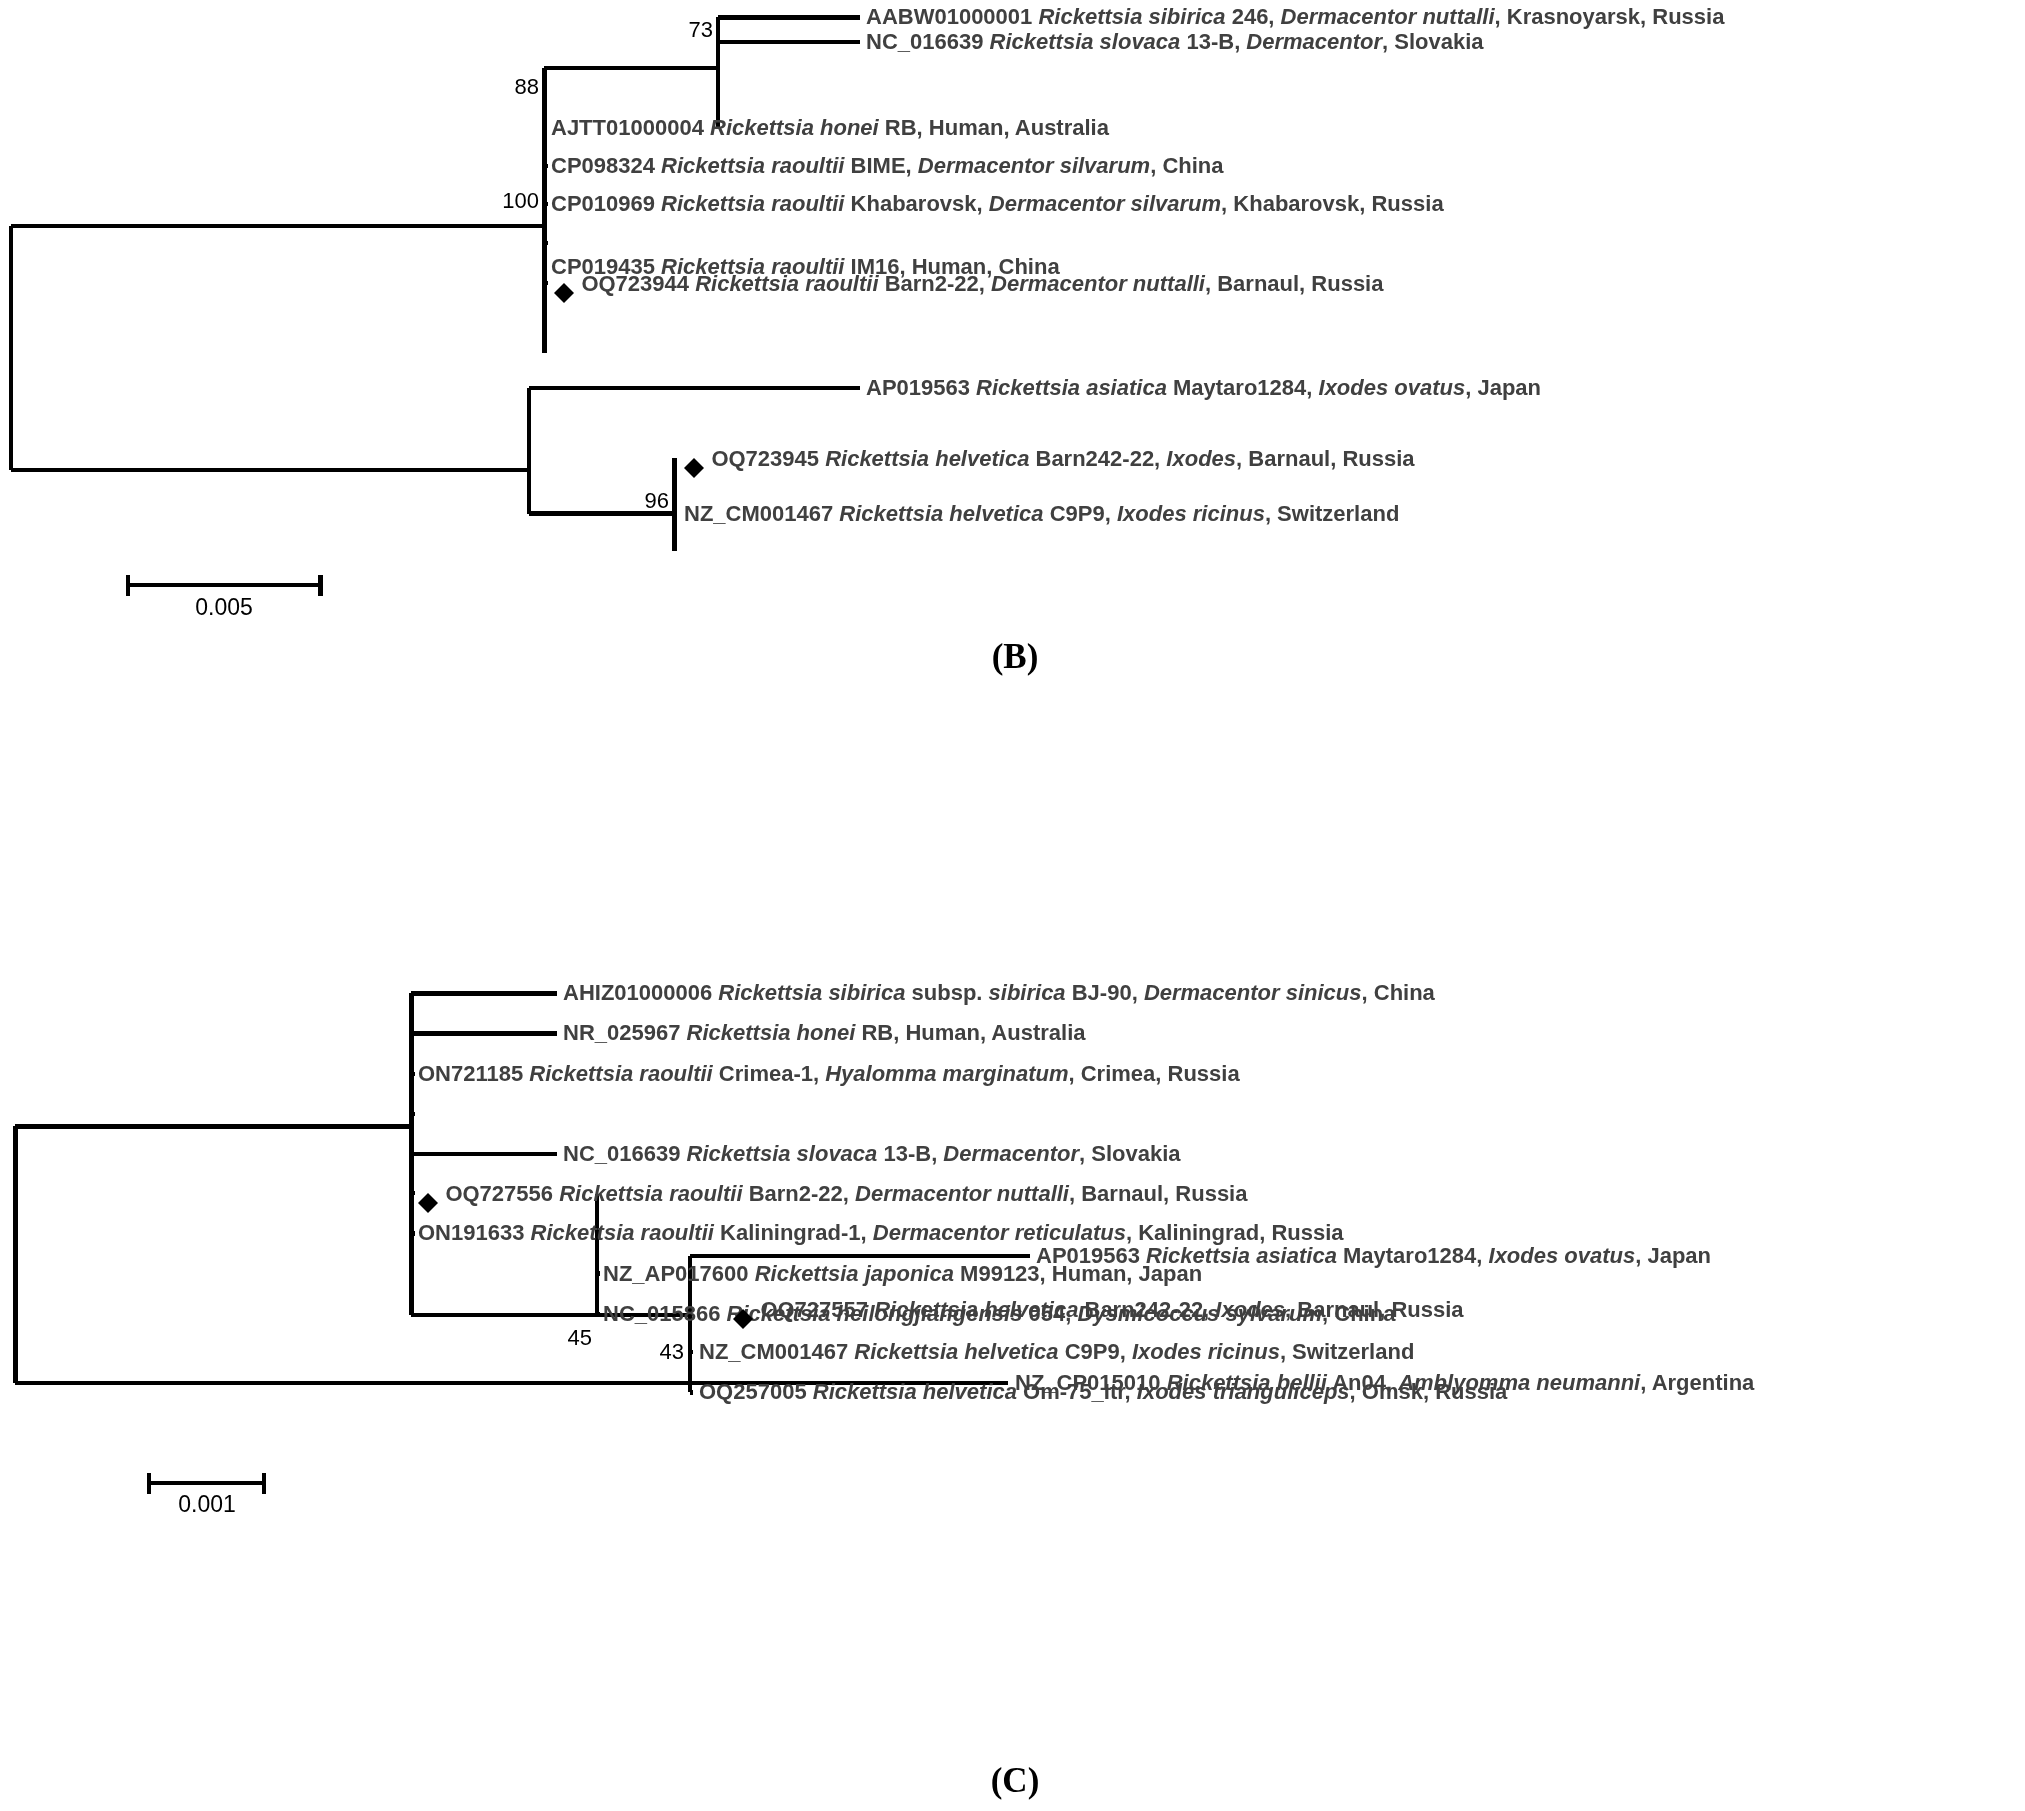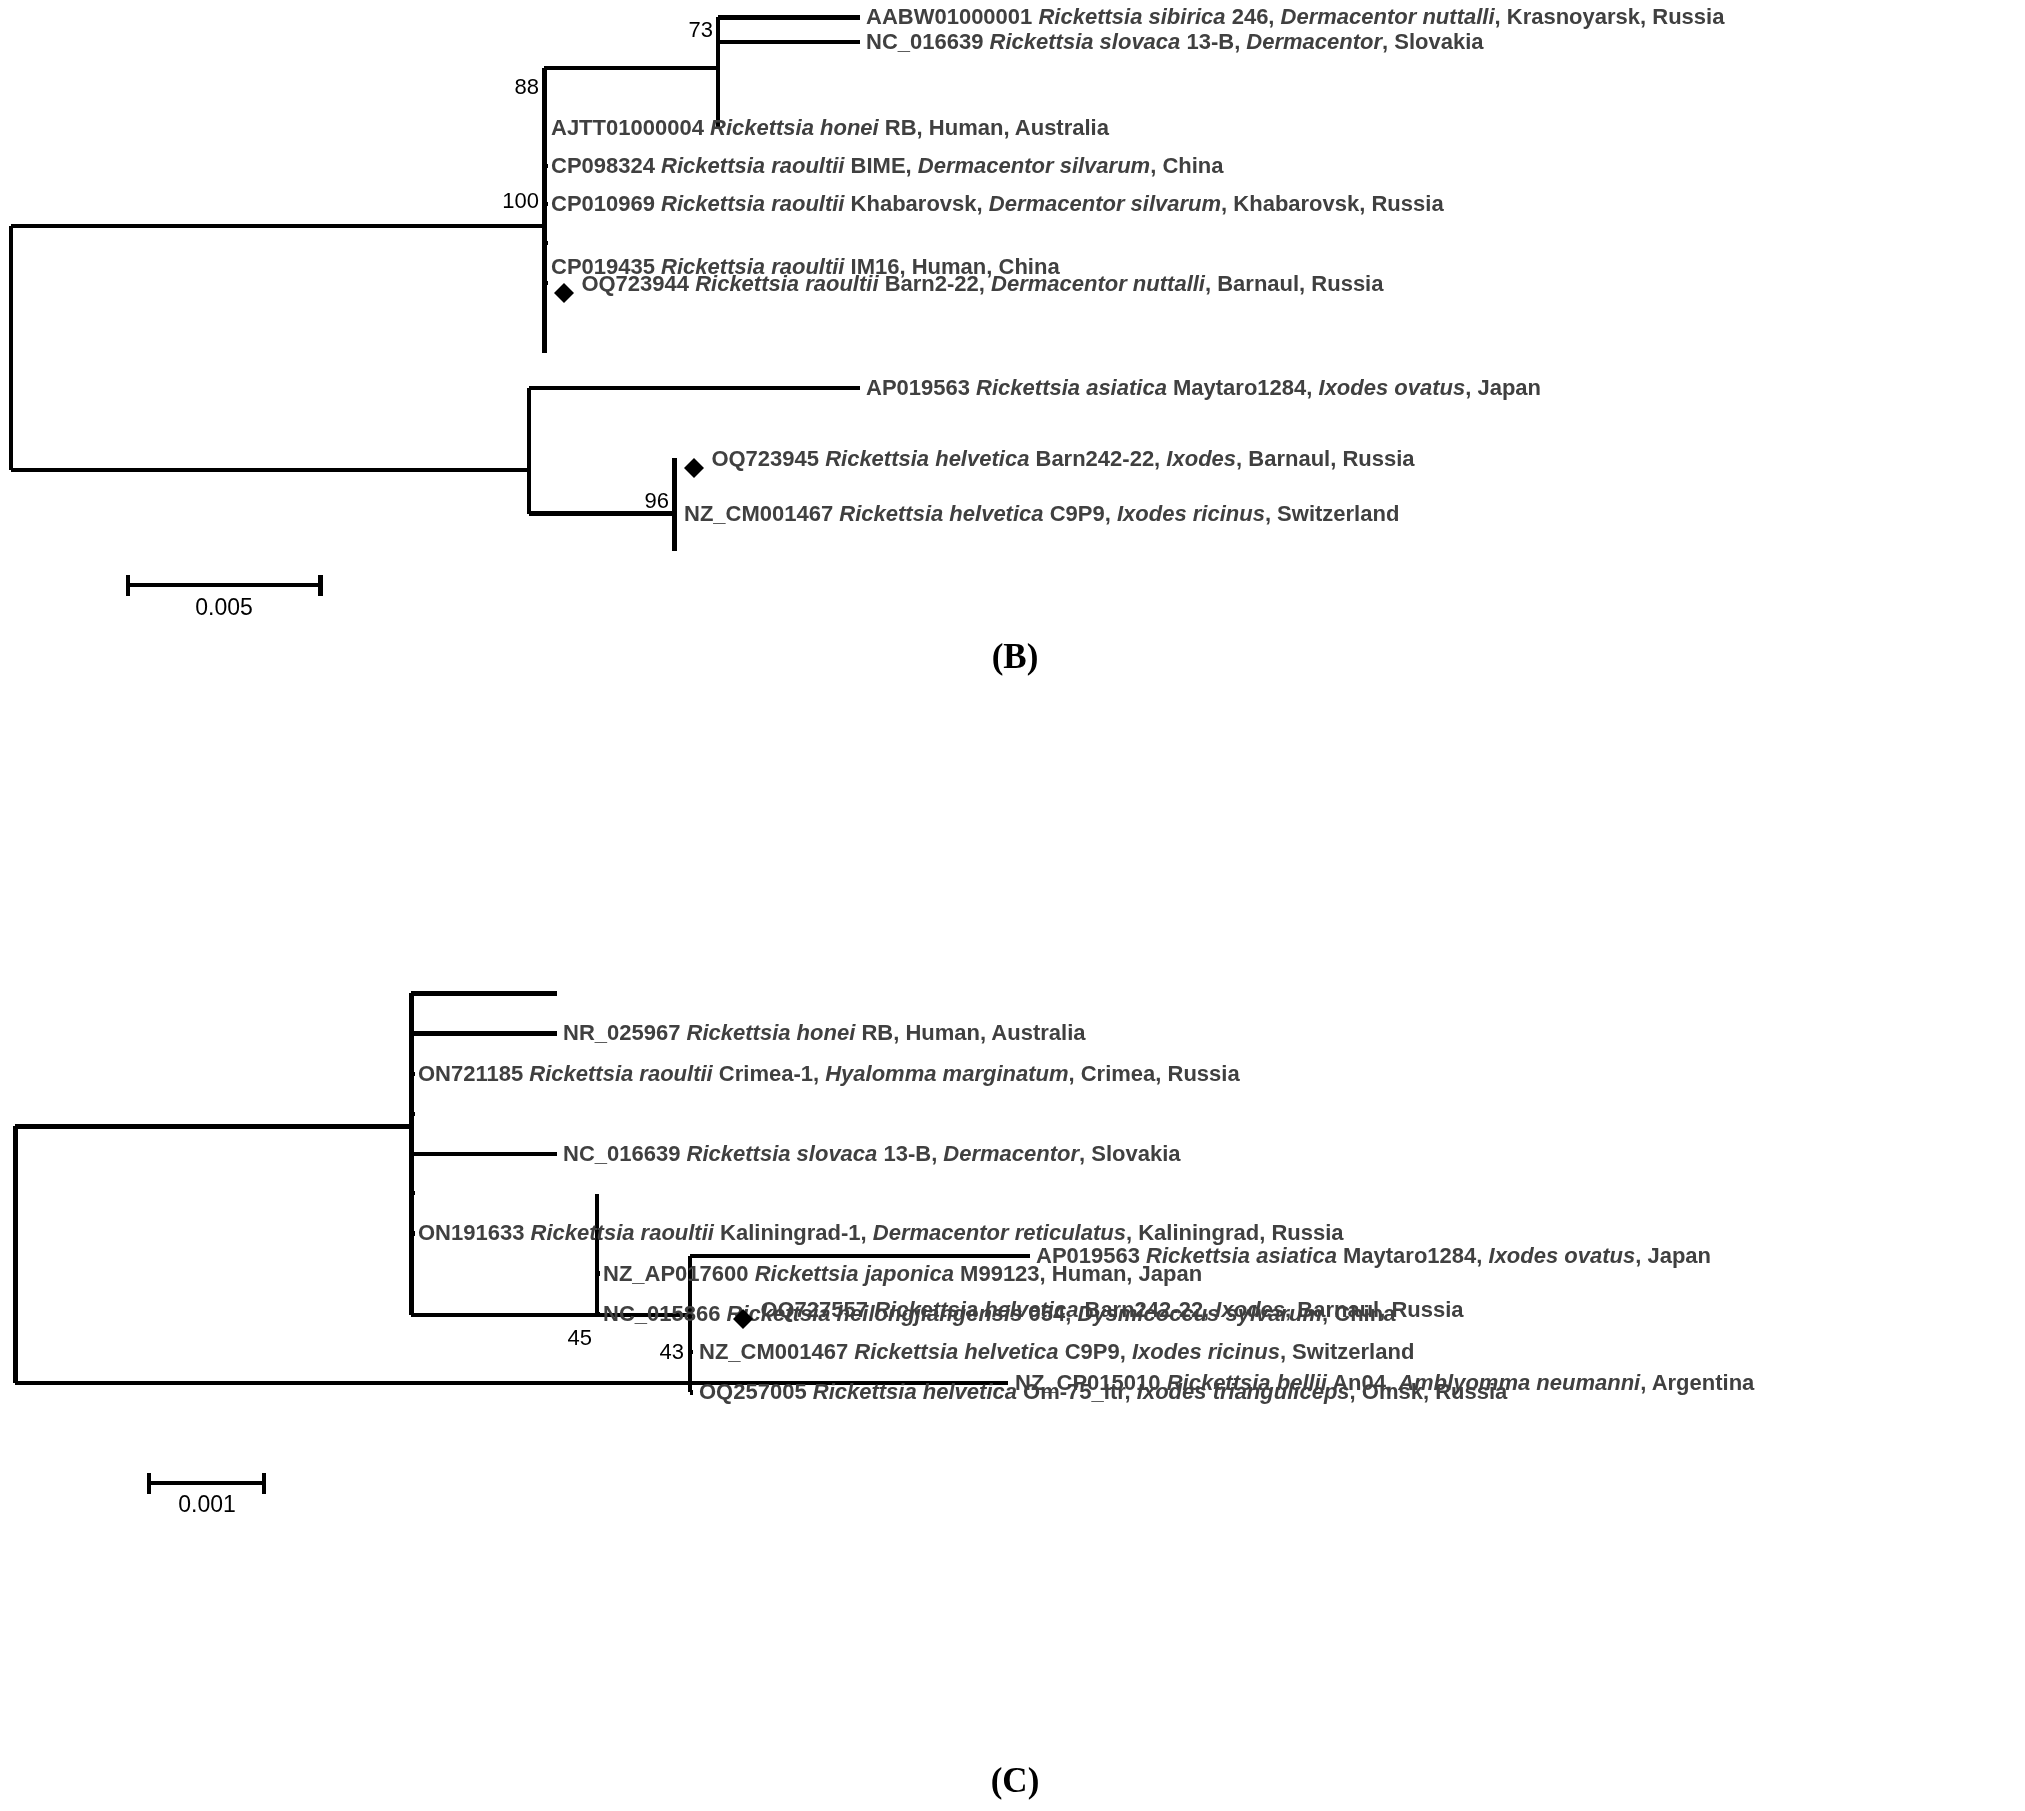--- a/index.html
+++ b/index.html
@@ -247,6 +247,9 @@
     <div class="boot-label" style="left:597px; top:651px;">45</div>
     <div class="boot-label" style="left:689px; top:665px;">43</div>
 
+    <div class="tip-label" style="left:563px; top:306px;">
+      <span>AHIZ01000006 </span><i>Rickettsia sibirica</i><span> subsp. </span><i>sibirica</i><span> BJ-90, </span><i>Dermacentor sinicus</i><span>, China</span>
+    </div>
 
     <div class="tip-label" style="left:563px; top:346px;">
       <span>NR_025967 </span><i>Rickettsia honei</i><span> RB, Human, Australia</span>

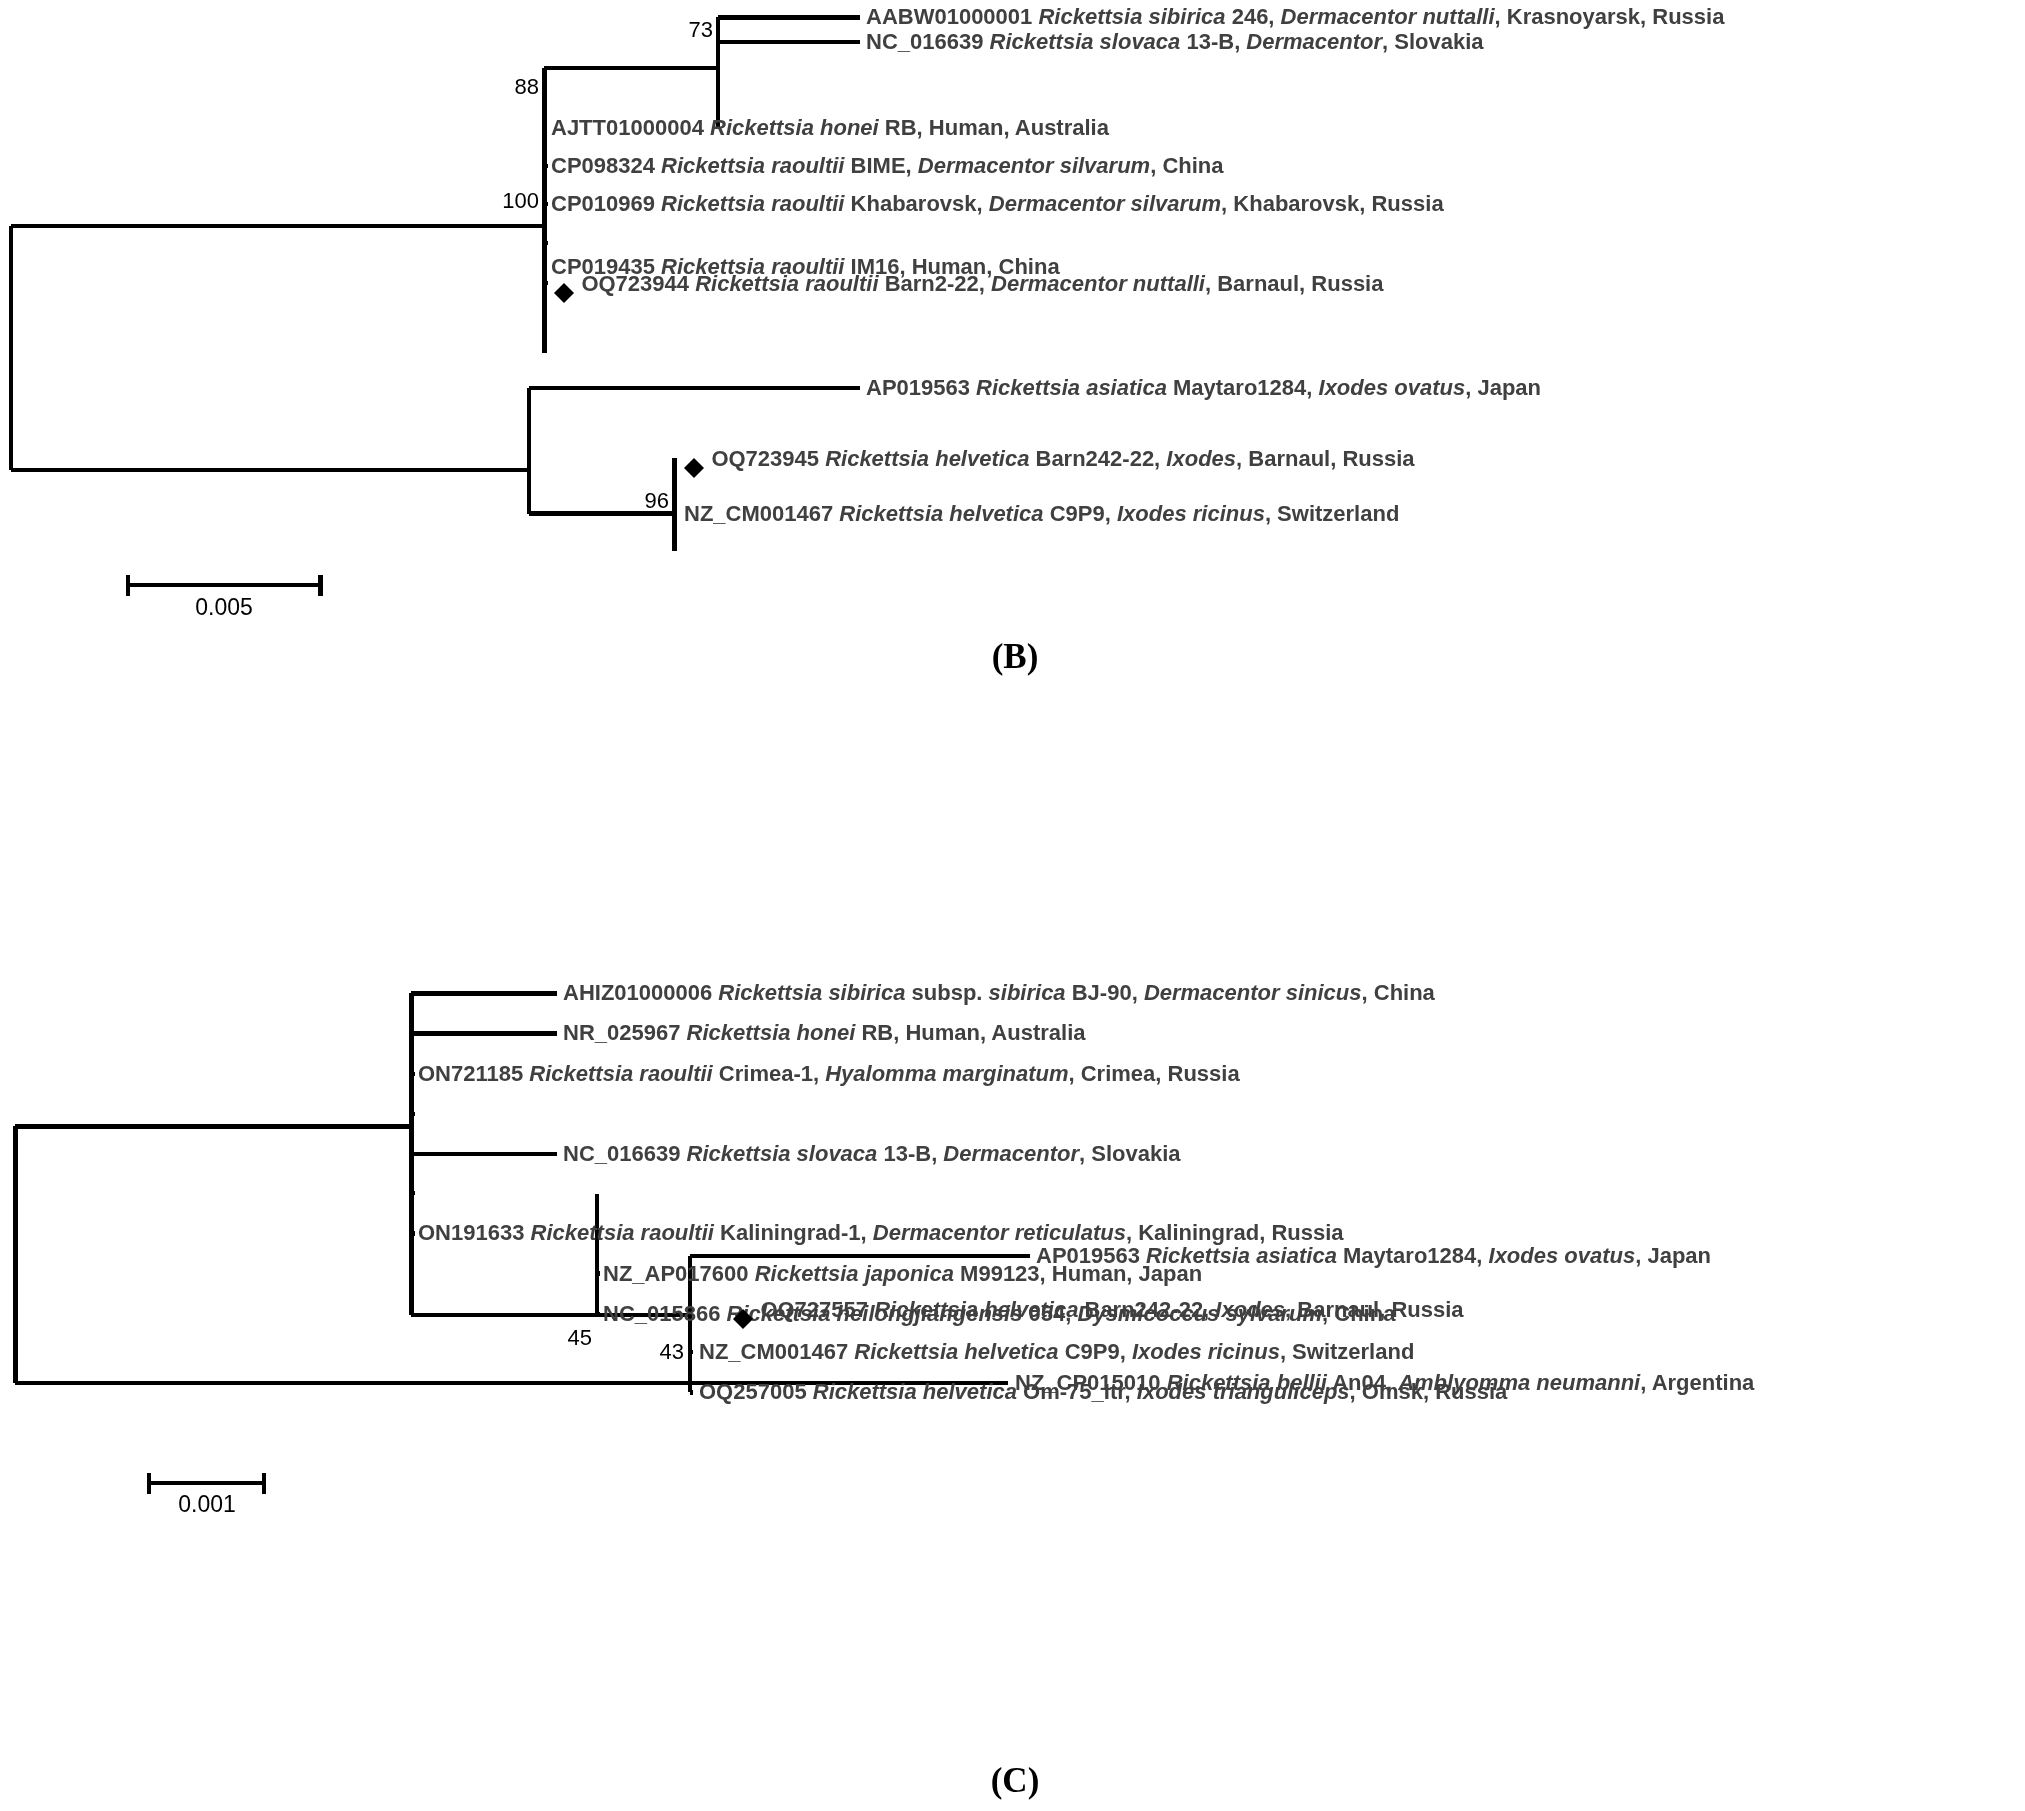--- a/index.html
+++ b/index.html
@@ -264,6 +264,9 @@
       <span>NC_016639 </span><i>Rickettsia slovaca</i><span> 13-B, </span><i>Dermacentor</i><span>, Slovakia</span>
     </div>
 
+    <div class="tip-label" style="left:418px; top:506px;">
+      <span class="diamond"></span><span>OQ727556 </span><i>Rickettsia raoultii</i><span> Barn2-22, </span><i>Dermacentor nuttalli</i><span>, Barnaul, Russia</span>
+    </div>
 
     <div class="tip-label" style="left:418px; top:546px;">
       <span>ON191633 </span><i>Rickettsia raoultii</i><span> Kaliningrad-1, </span><i>Dermacentor reticulatus</i><span>, Kaliningrad, Russia</span>

